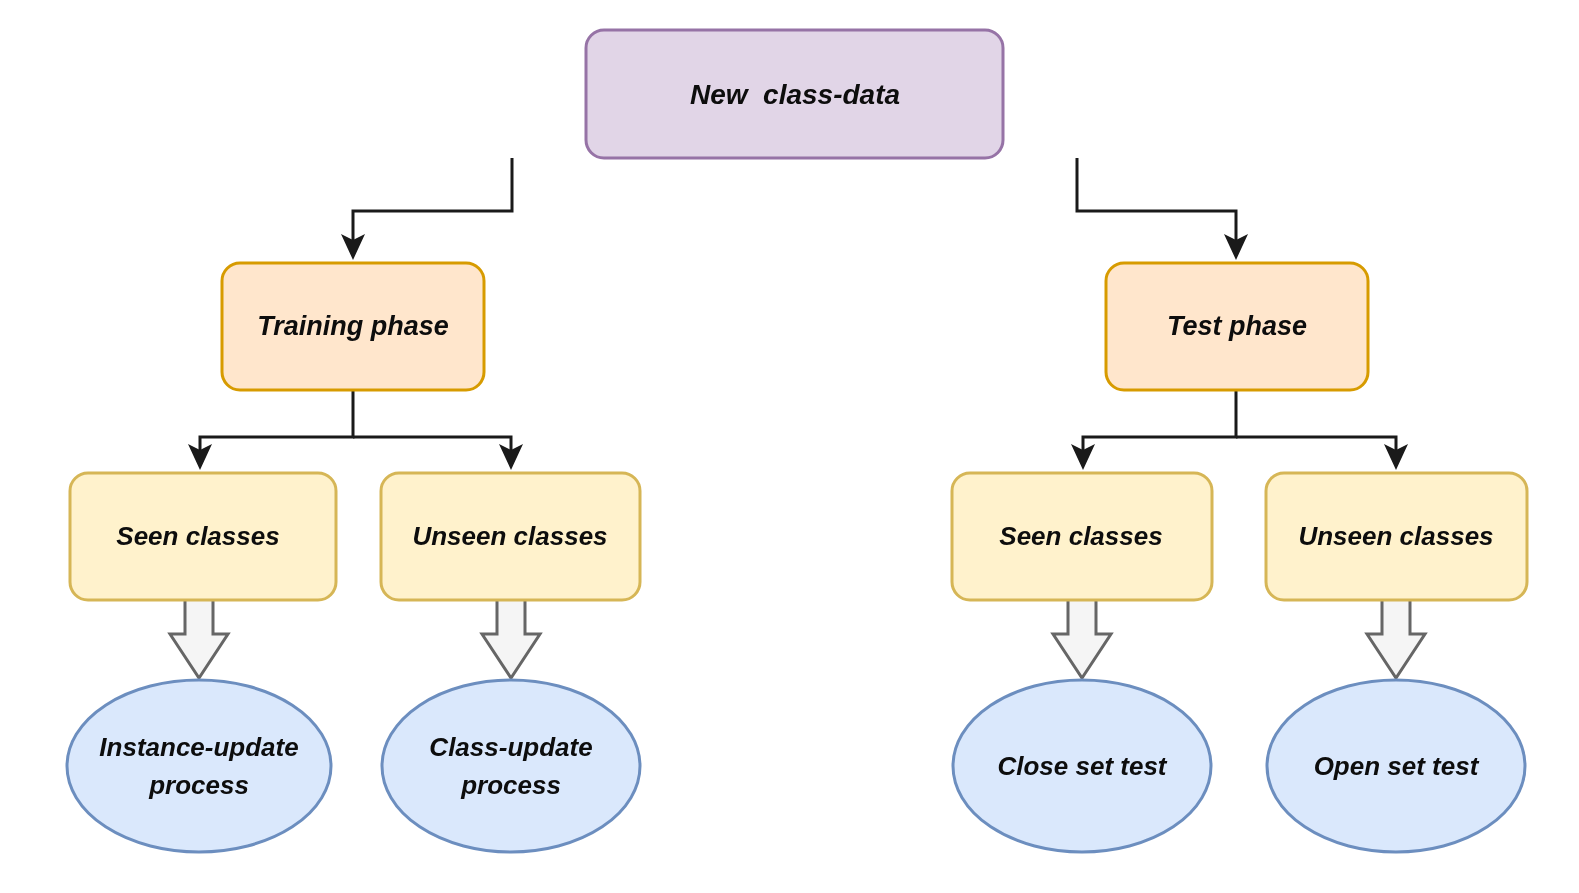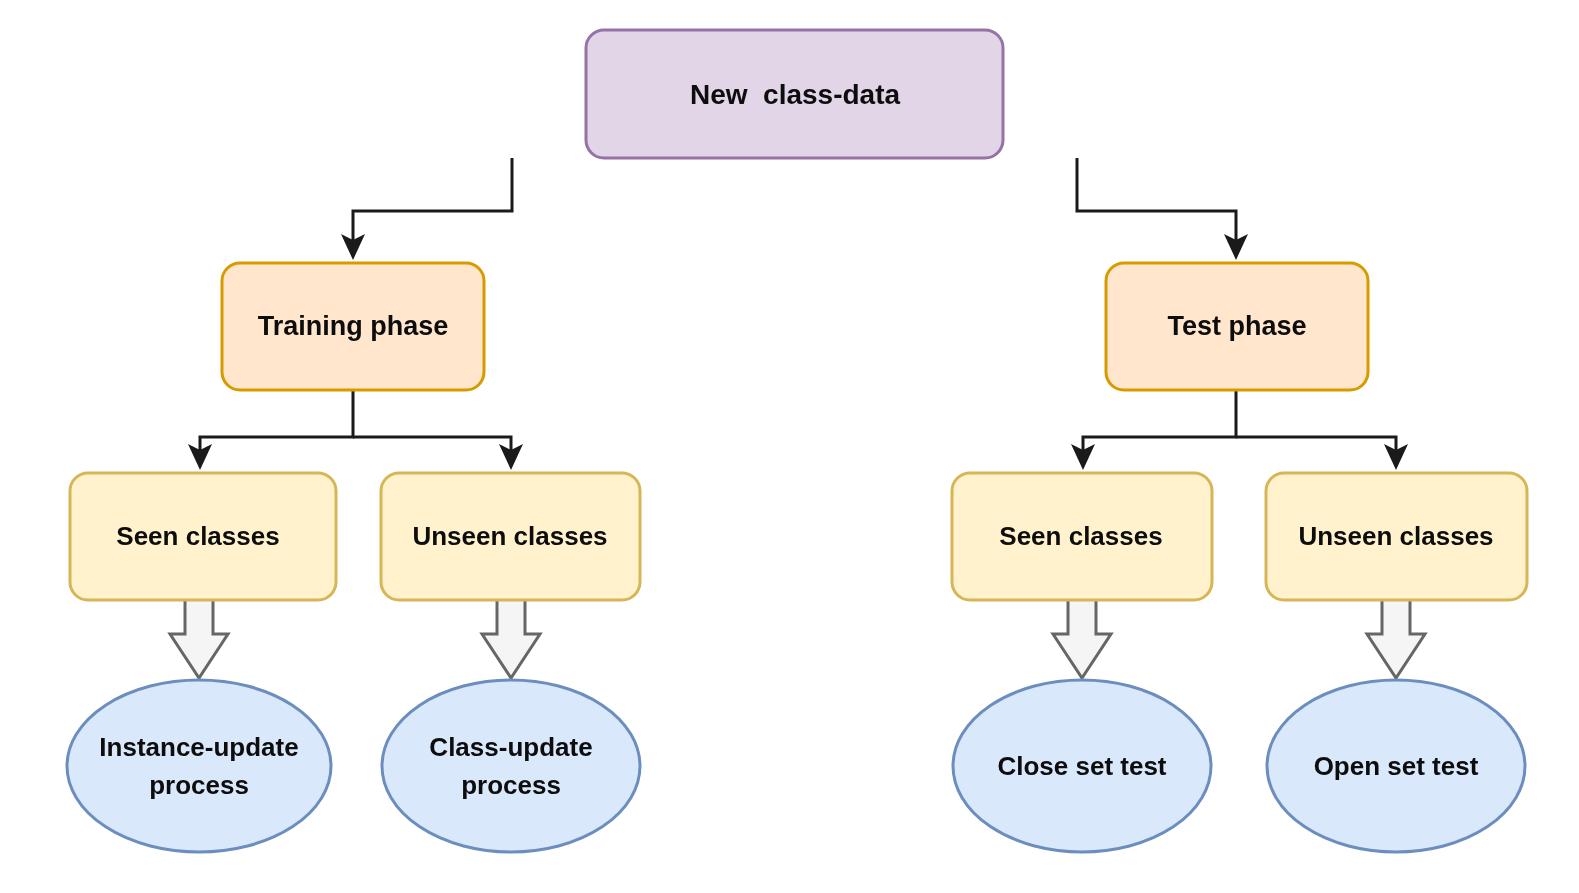--- a/index.html
+++ b/index.html
@@ -19,6 +19,7 @@
     width: 1579px;
     height: 893px;
     background: #ffffff;
+    font-style: italic;
   }
   svg.flow-canvas {
     position: absolute;

